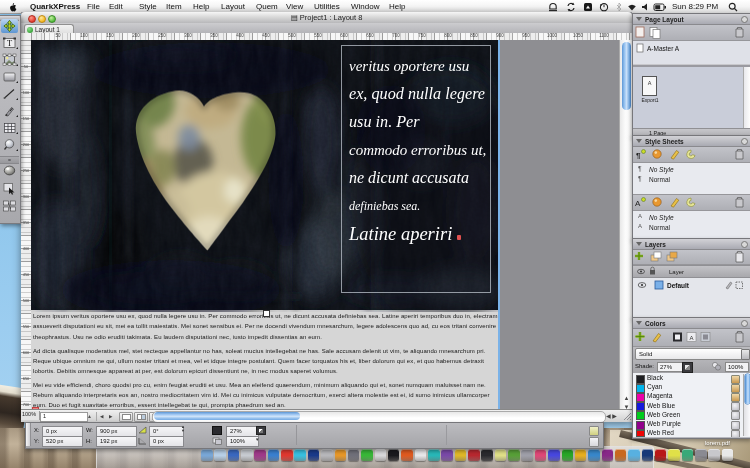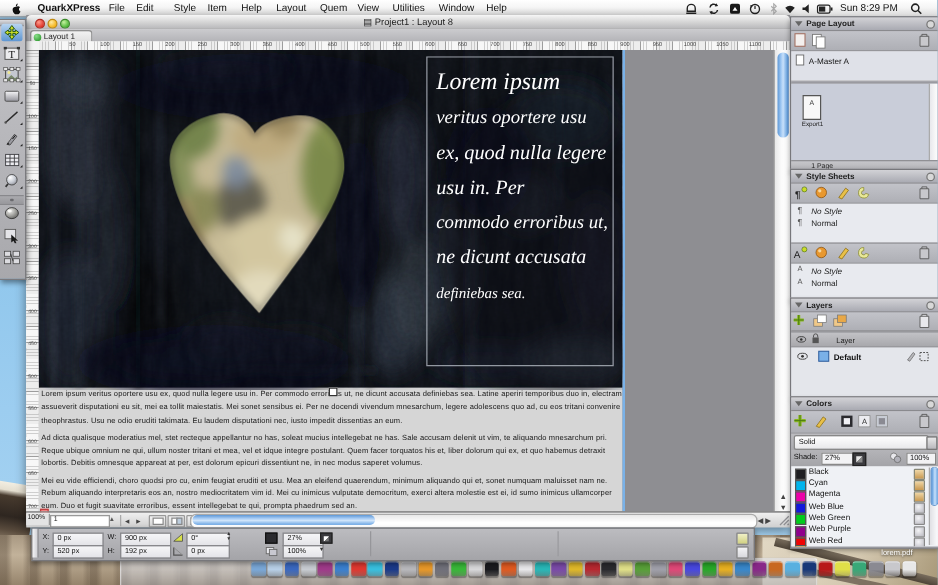--- a/index.html
+++ b/index.html
@@ -349,7 +349,6 @@
  </div>
  <div class="abs" id="scriptbox">
   <div id="scripttext">
-   <div style="font-size:19px;">Lorem ipsum</div>
    <div style="font-size:15px;">veritus oportere usu</div>
    <div style="font-size:16.2px;">ex, quod nulla legere</div>
    <div style="font-size:16.2px;">usu in. Per</div>

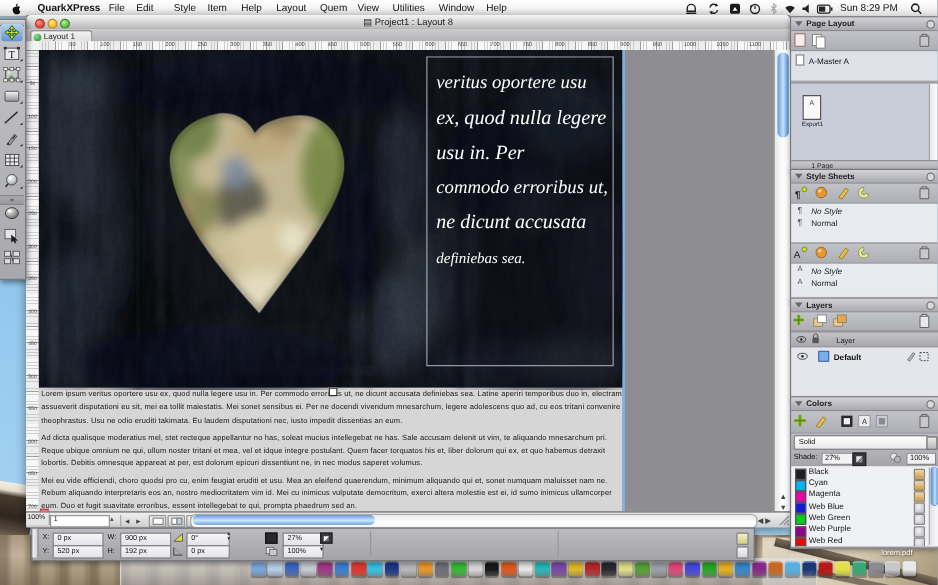--- a/index.html
+++ b/index.html
@@ -355,6 +355,7 @@
    <div style="font-size:15px;text-align:right;">commodo erroribus ut,</div>
    <div style="font-size:16px;">ne dicunt accusata</div>
    <div style="font-size:12px;">definiebas sea.</div>
+   <div style="font-size:18.5px;">Latine aperiri&nbsp;<span style="display:inline-block;width:4.5px;height:4.5px;background:#e05050;border-radius:1px;"></span></div>
   </div>
  </div>
  <div class="abs" id="handle"></div>

